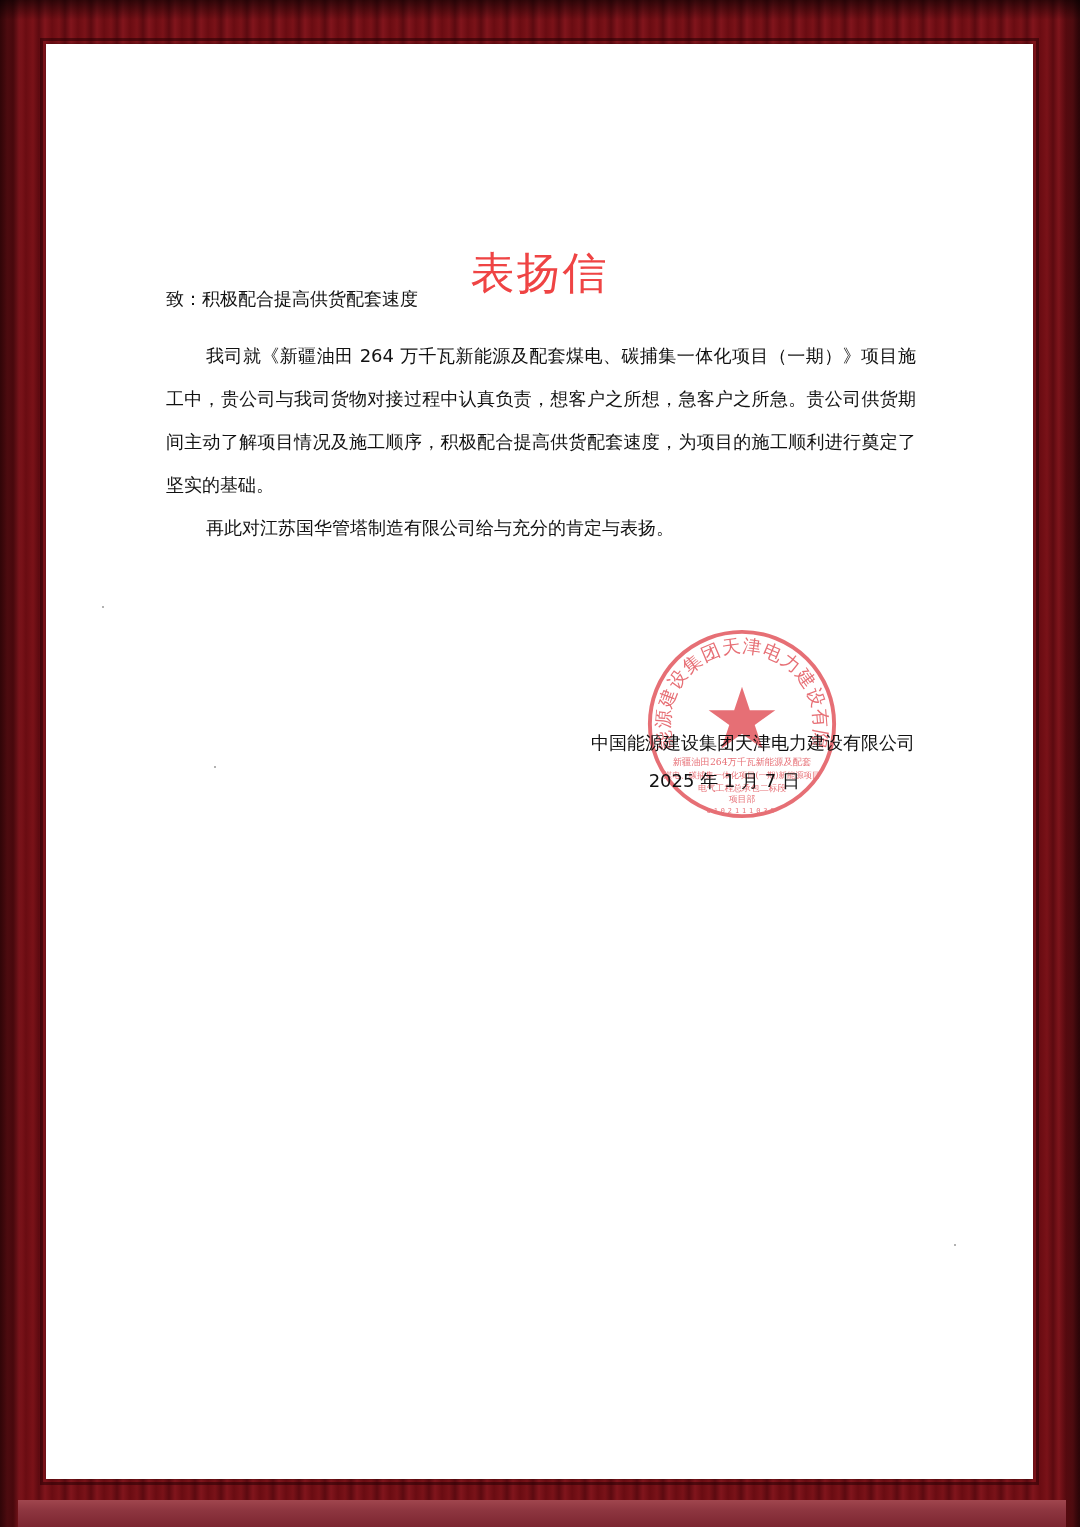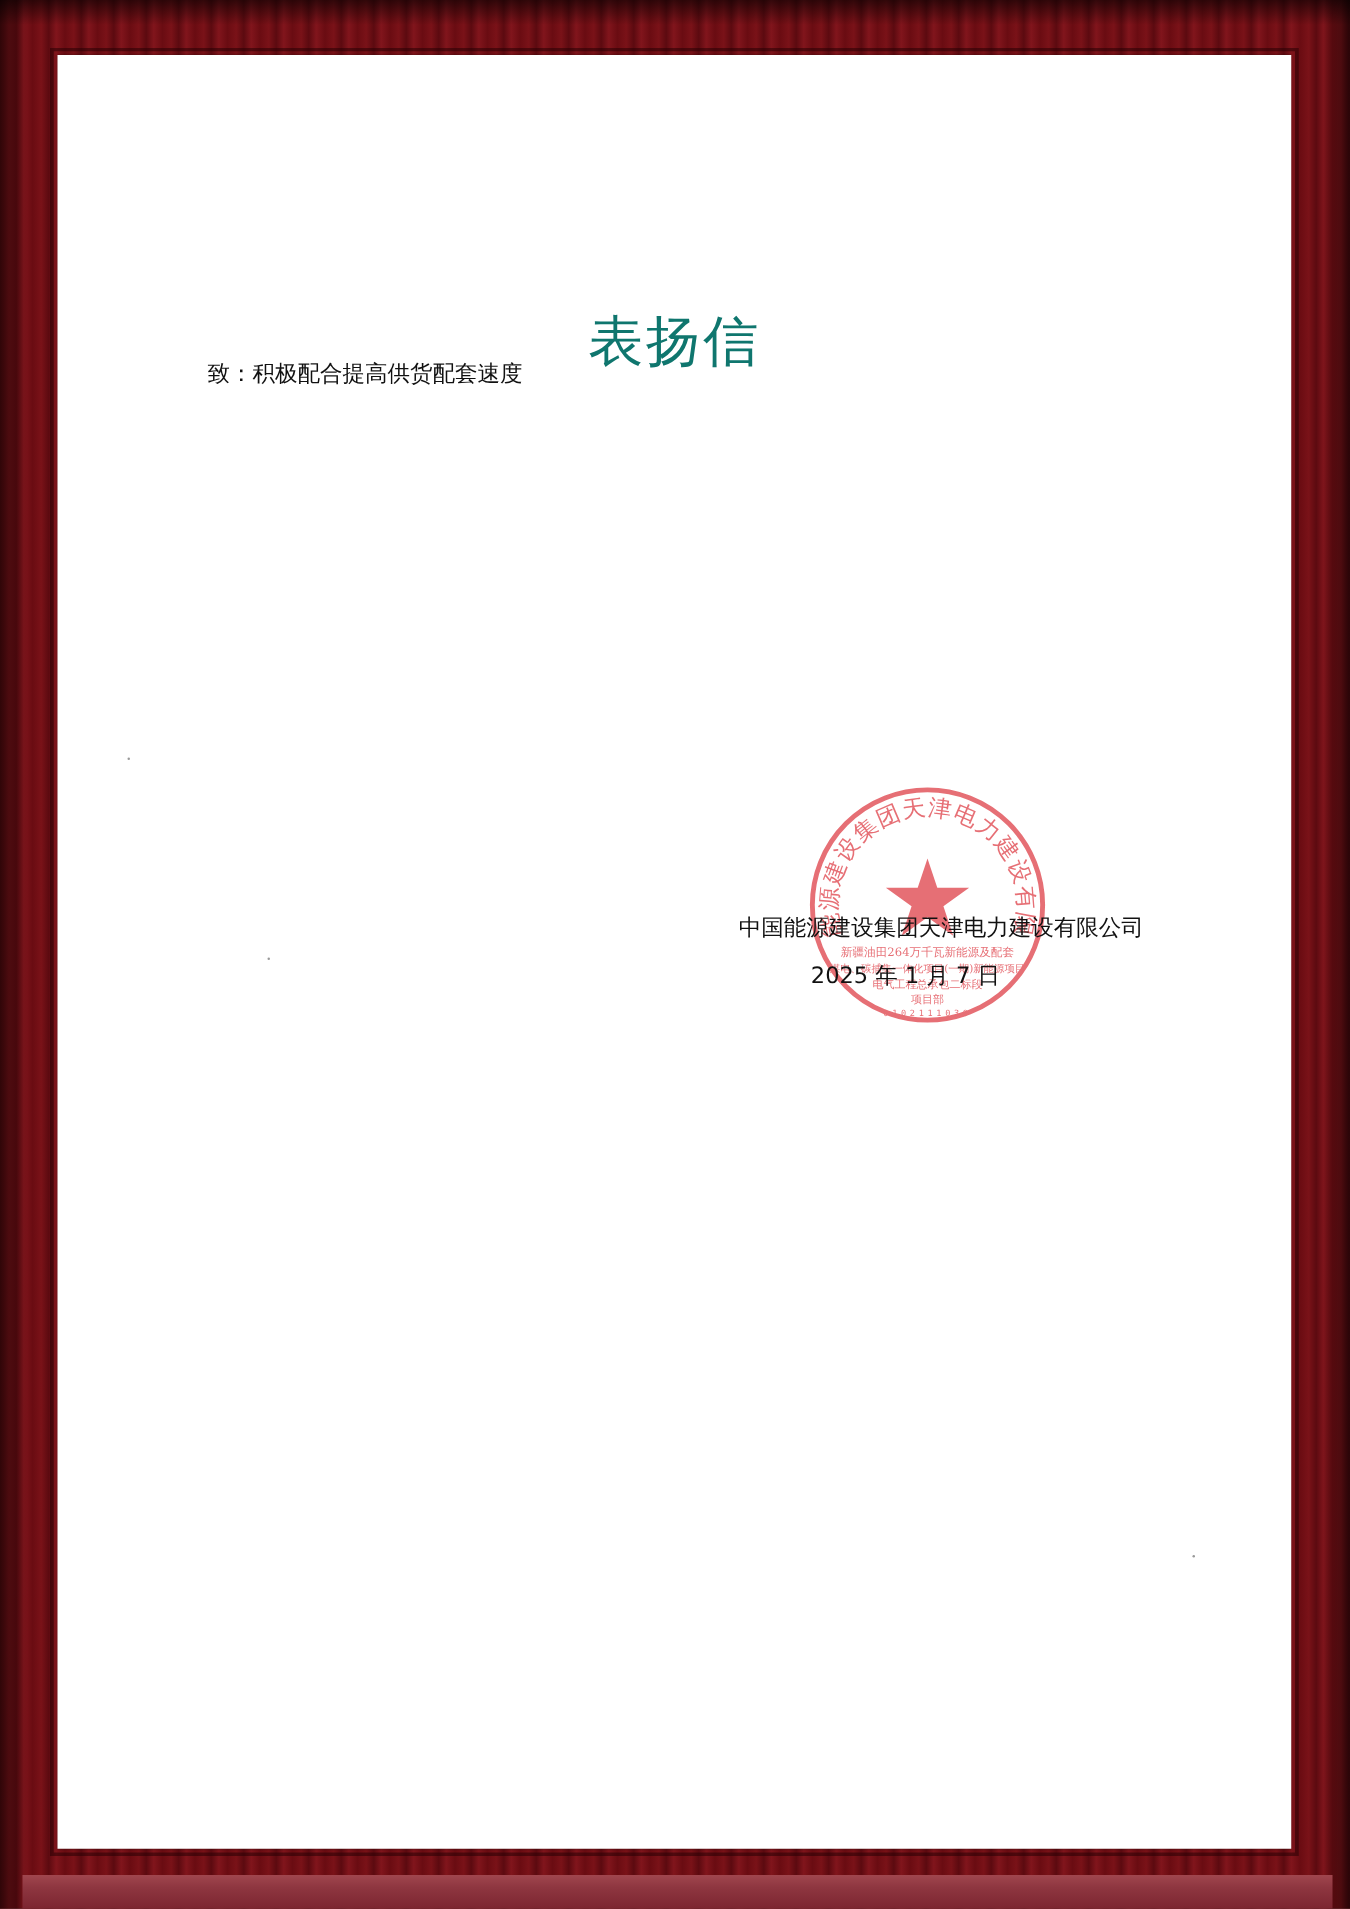--- a/index.html
+++ b/index.html
@@ -30,7 +30,7 @@
   }
   .title {
     position: absolute; left: 0; width: 987px; top: 200px;
-    text-align: center; font-size: 44px; letter-spacing: 2px; color: #0f766e;
+    text-align: center; font-size: 44px; letter-spacing: 2px; color: #ef4444;
     font-family: "DejaVu Sans", sans-serif;
   }
   .addressee {

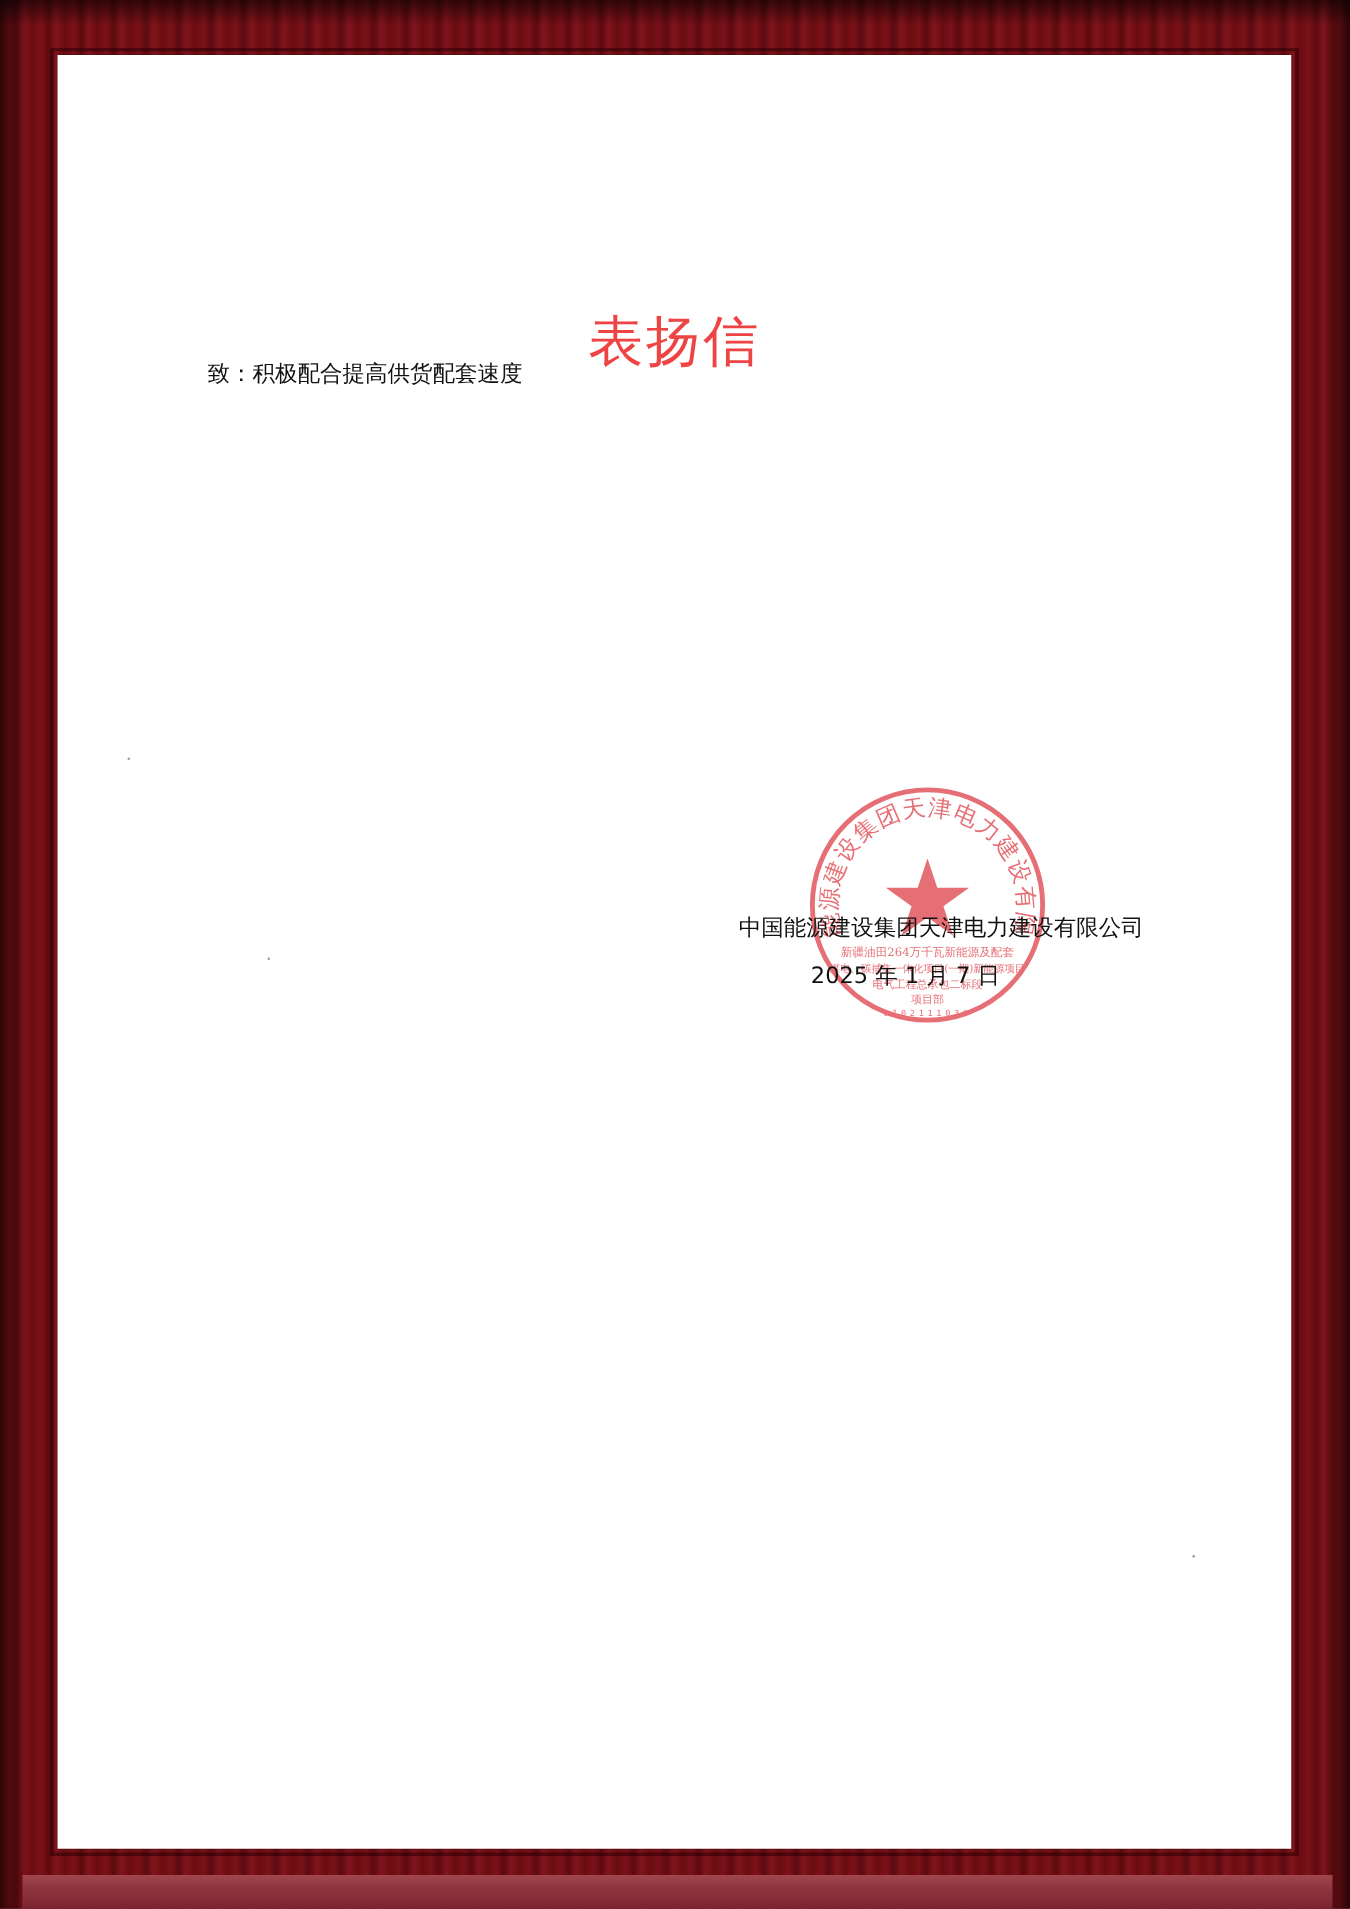--- a/index.html
+++ b/index.html
@@ -64,6 +64,10 @@
 
   <div class="addressee">致：积极配合提高供货配套速度</div>
 
+  <div class="body-text">
+    <p>我司就《新疆油田 264 万千瓦新能源及配套煤电、碳捕集一体化项目（一期）》项目施工中，贵公司与我司货物对接过程中认真负责，想客户之所想，急客户之所急。贵公司供货期间主动了解项目情况及施工顺序，积极配合提高供货配套速度，为项目的施工顺利进行奠定了坚实的基础。</p>
+    <p>再此对江苏国华管塔制造有限公司给与充分的肯定与表扬。</p>
+  </div>
 
   <svg class="stamp" viewBox="0 0 200 200">
     <defs>

